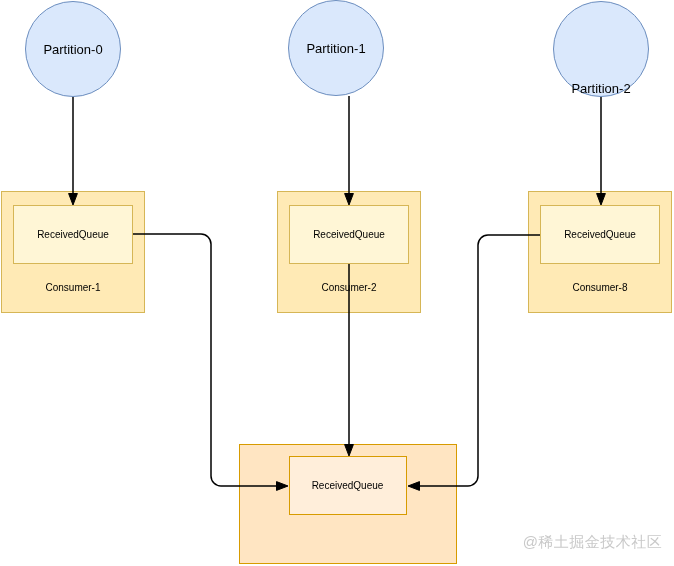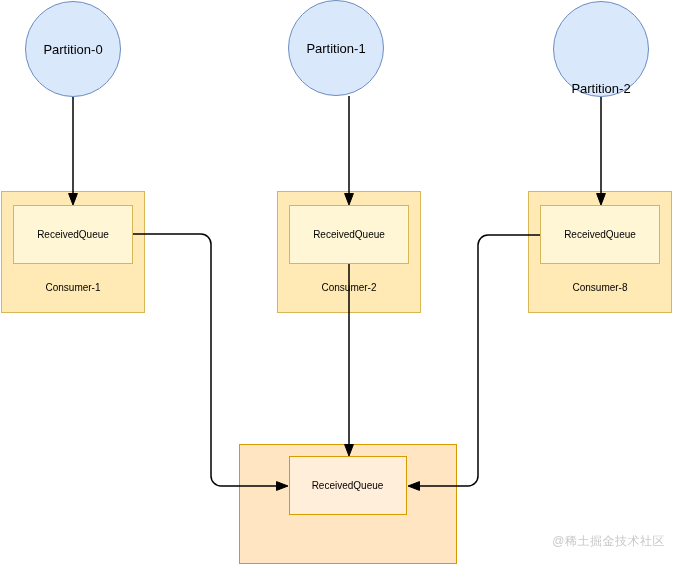--- a/index.html
+++ b/index.html
@@ -85,8 +85,8 @@
     position:absolute;
     left:520px;top:533px;
     width:145px;
-    text-align:right;
-    font-size:12px;
+    text-align:center;
+    font-size:15px;
     color:#c9c9c9;
     letter-spacing:0.5px;
   }

